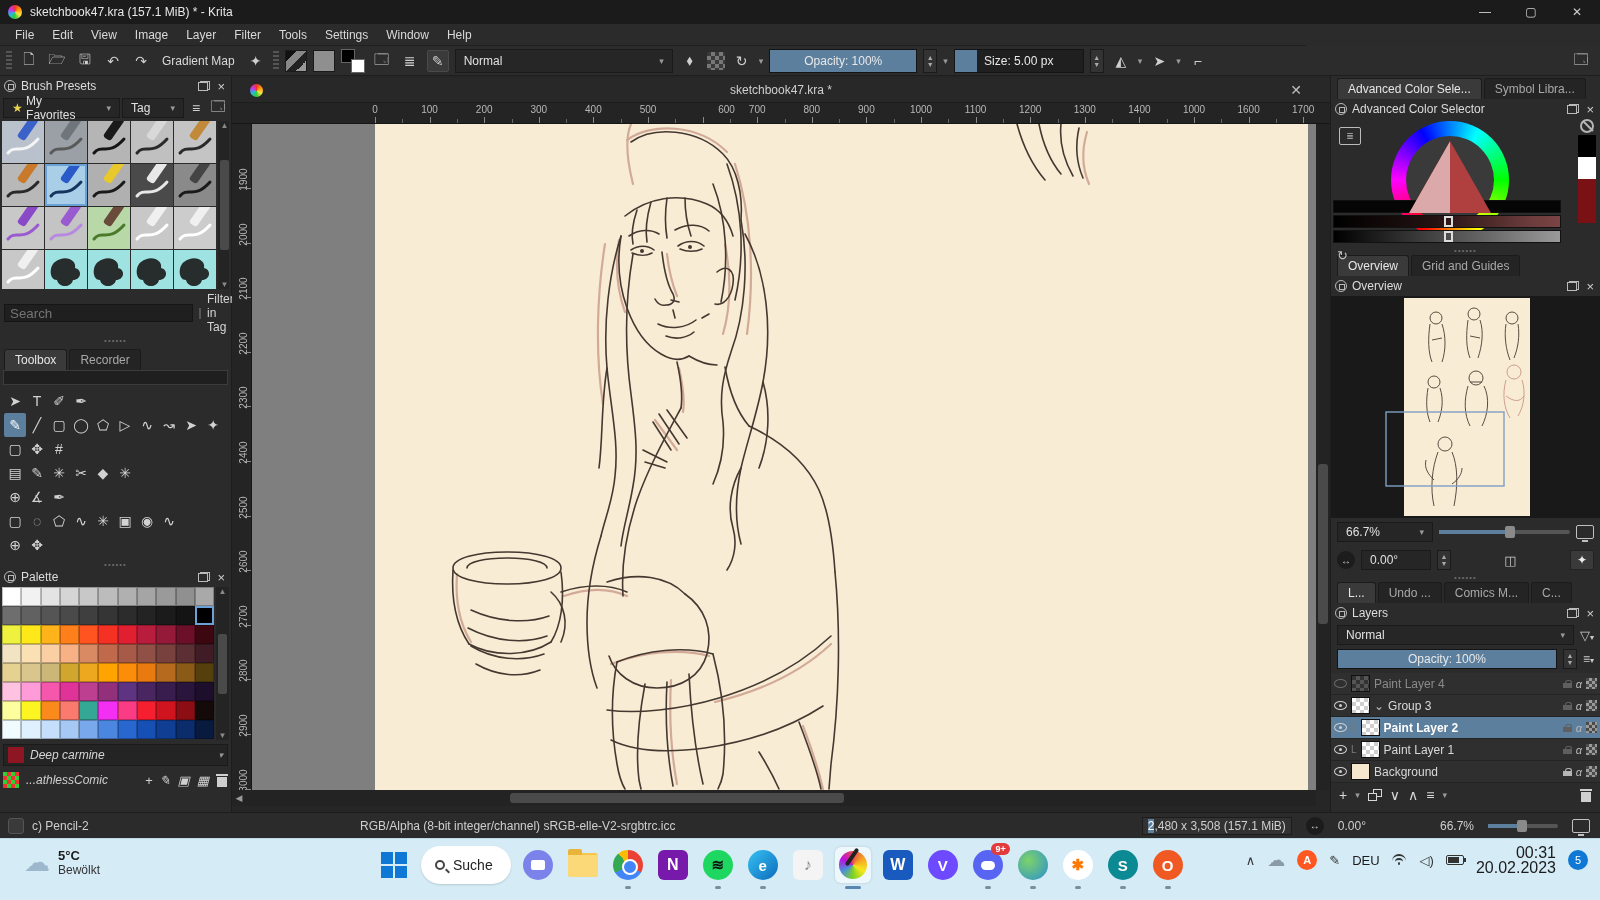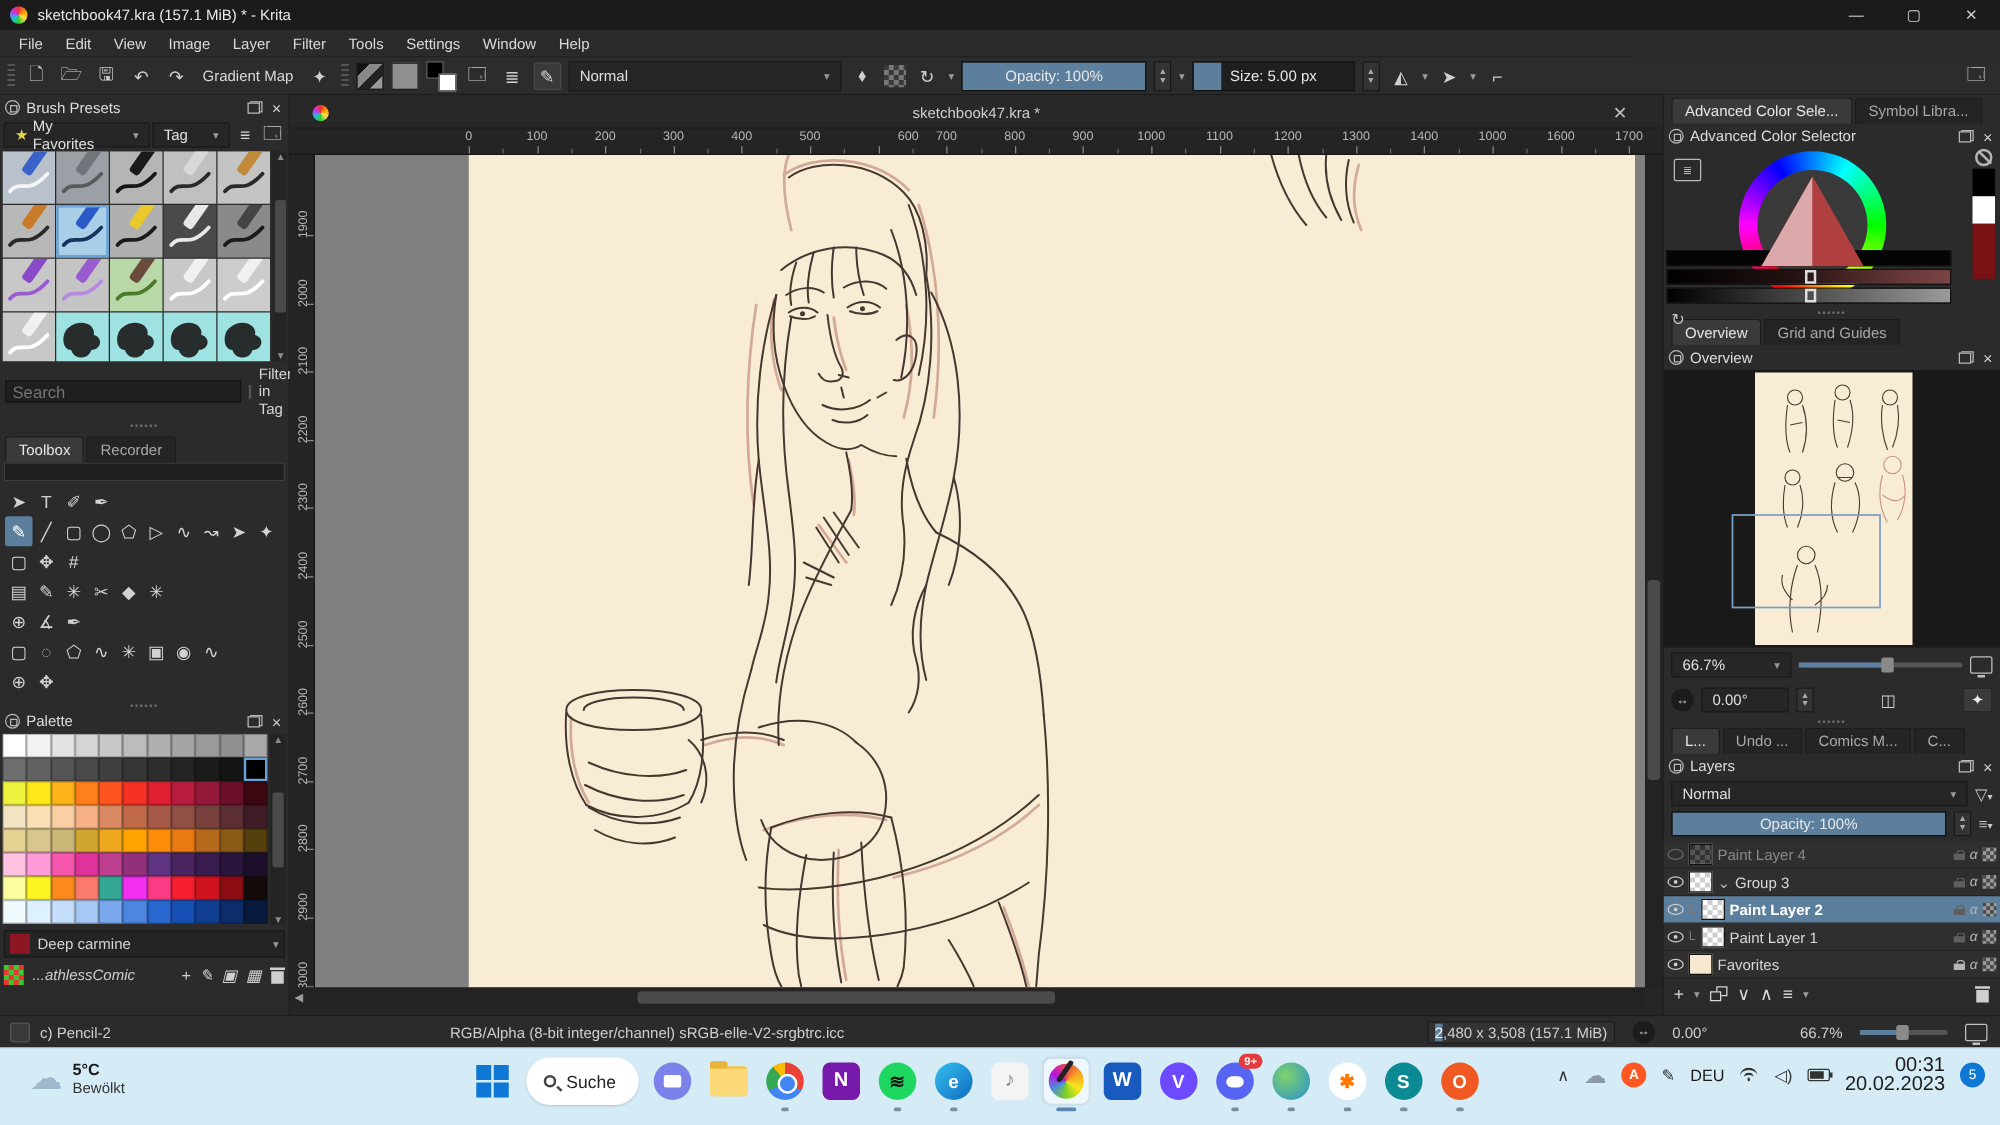--- a/index.html
+++ b/index.html
@@ -73,7 +73,7 @@
   #palcells { display:grid; grid-template-columns:repeat(11,19.3px); grid-auto-rows:19px; gap:0; width:213px; }
   .pcell { border:1px solid rgba(0,0,0,.25); }
   .pcell.sel { outline:2px solid #6aa2d8; outline-offset:-2px; }
-  #palname-row { display:flex; align-items:center; gap:6px; margin:4px 3px 0 3px; background:#242424; border:1px solid #1a1a1a; height:22px; padding:0 4px; }
+  #palname-row { display:flex; align-items:center; gap:6px; margin:4px 3px 0 3px; background:#242424; border:1px solid #1a1a1a; height:22px; padding:0 4px;font-style:italic; }
   #palcoll-row { display:flex; align-items:center; gap:7px; margin:4px 3px 0 3px; height:20px; color:#cfcfcf;font-style:italic; }
   .palico { color:#cfcfcf; font-size:13px; }
   .trashico { width:12px; height:13px; position:relative; }

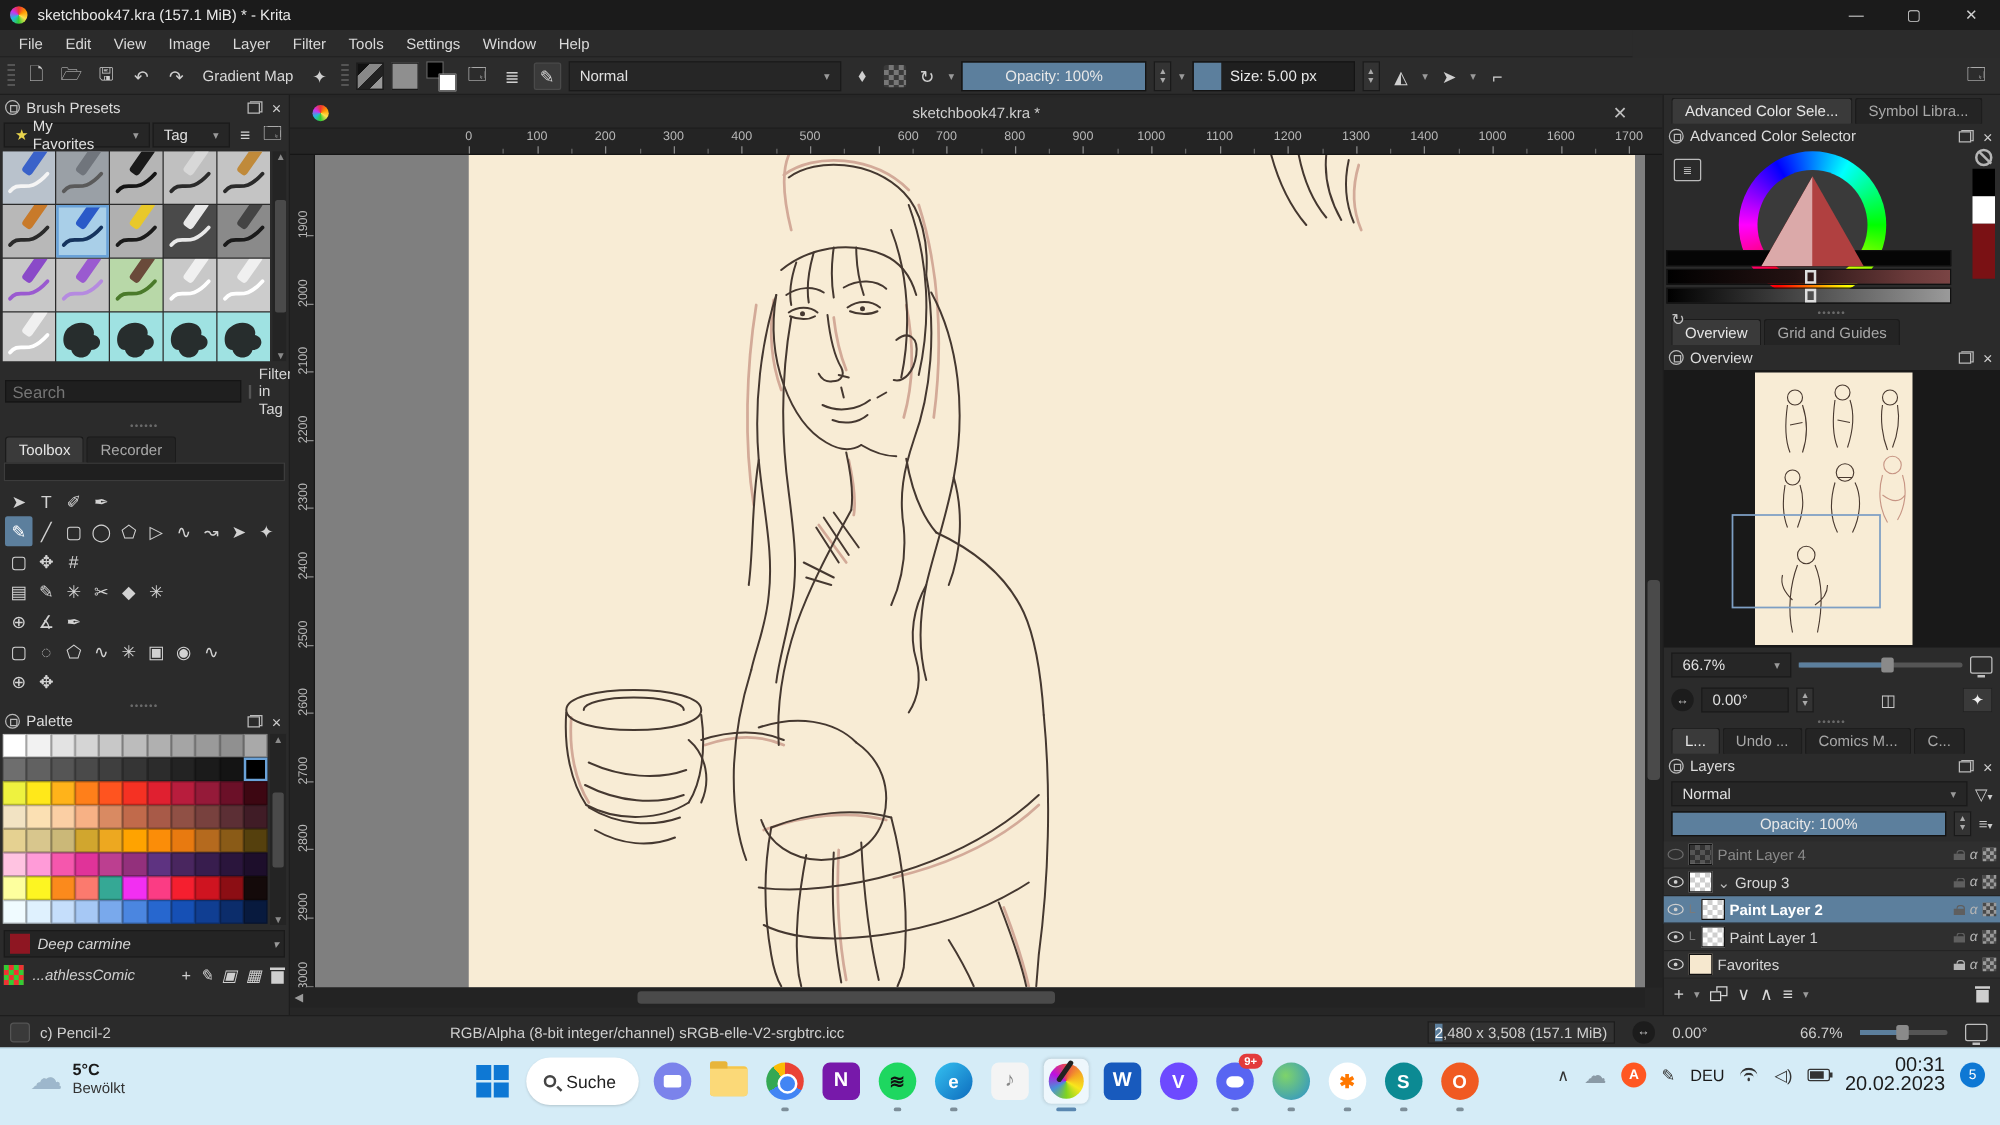--- a/index.html
+++ b/index.html
@@ -914,7 +914,7 @@
         <div class="lrow">
           <div class="eye"></div>
           <div class="lthumb solid"></div>
-          <span class="name">Favorites</span>
+          <span class="name">Background</span>
           <div class="mini-lock"></div>
           <span class="alpha">α</span>
           <div class="mini-check"></div>

